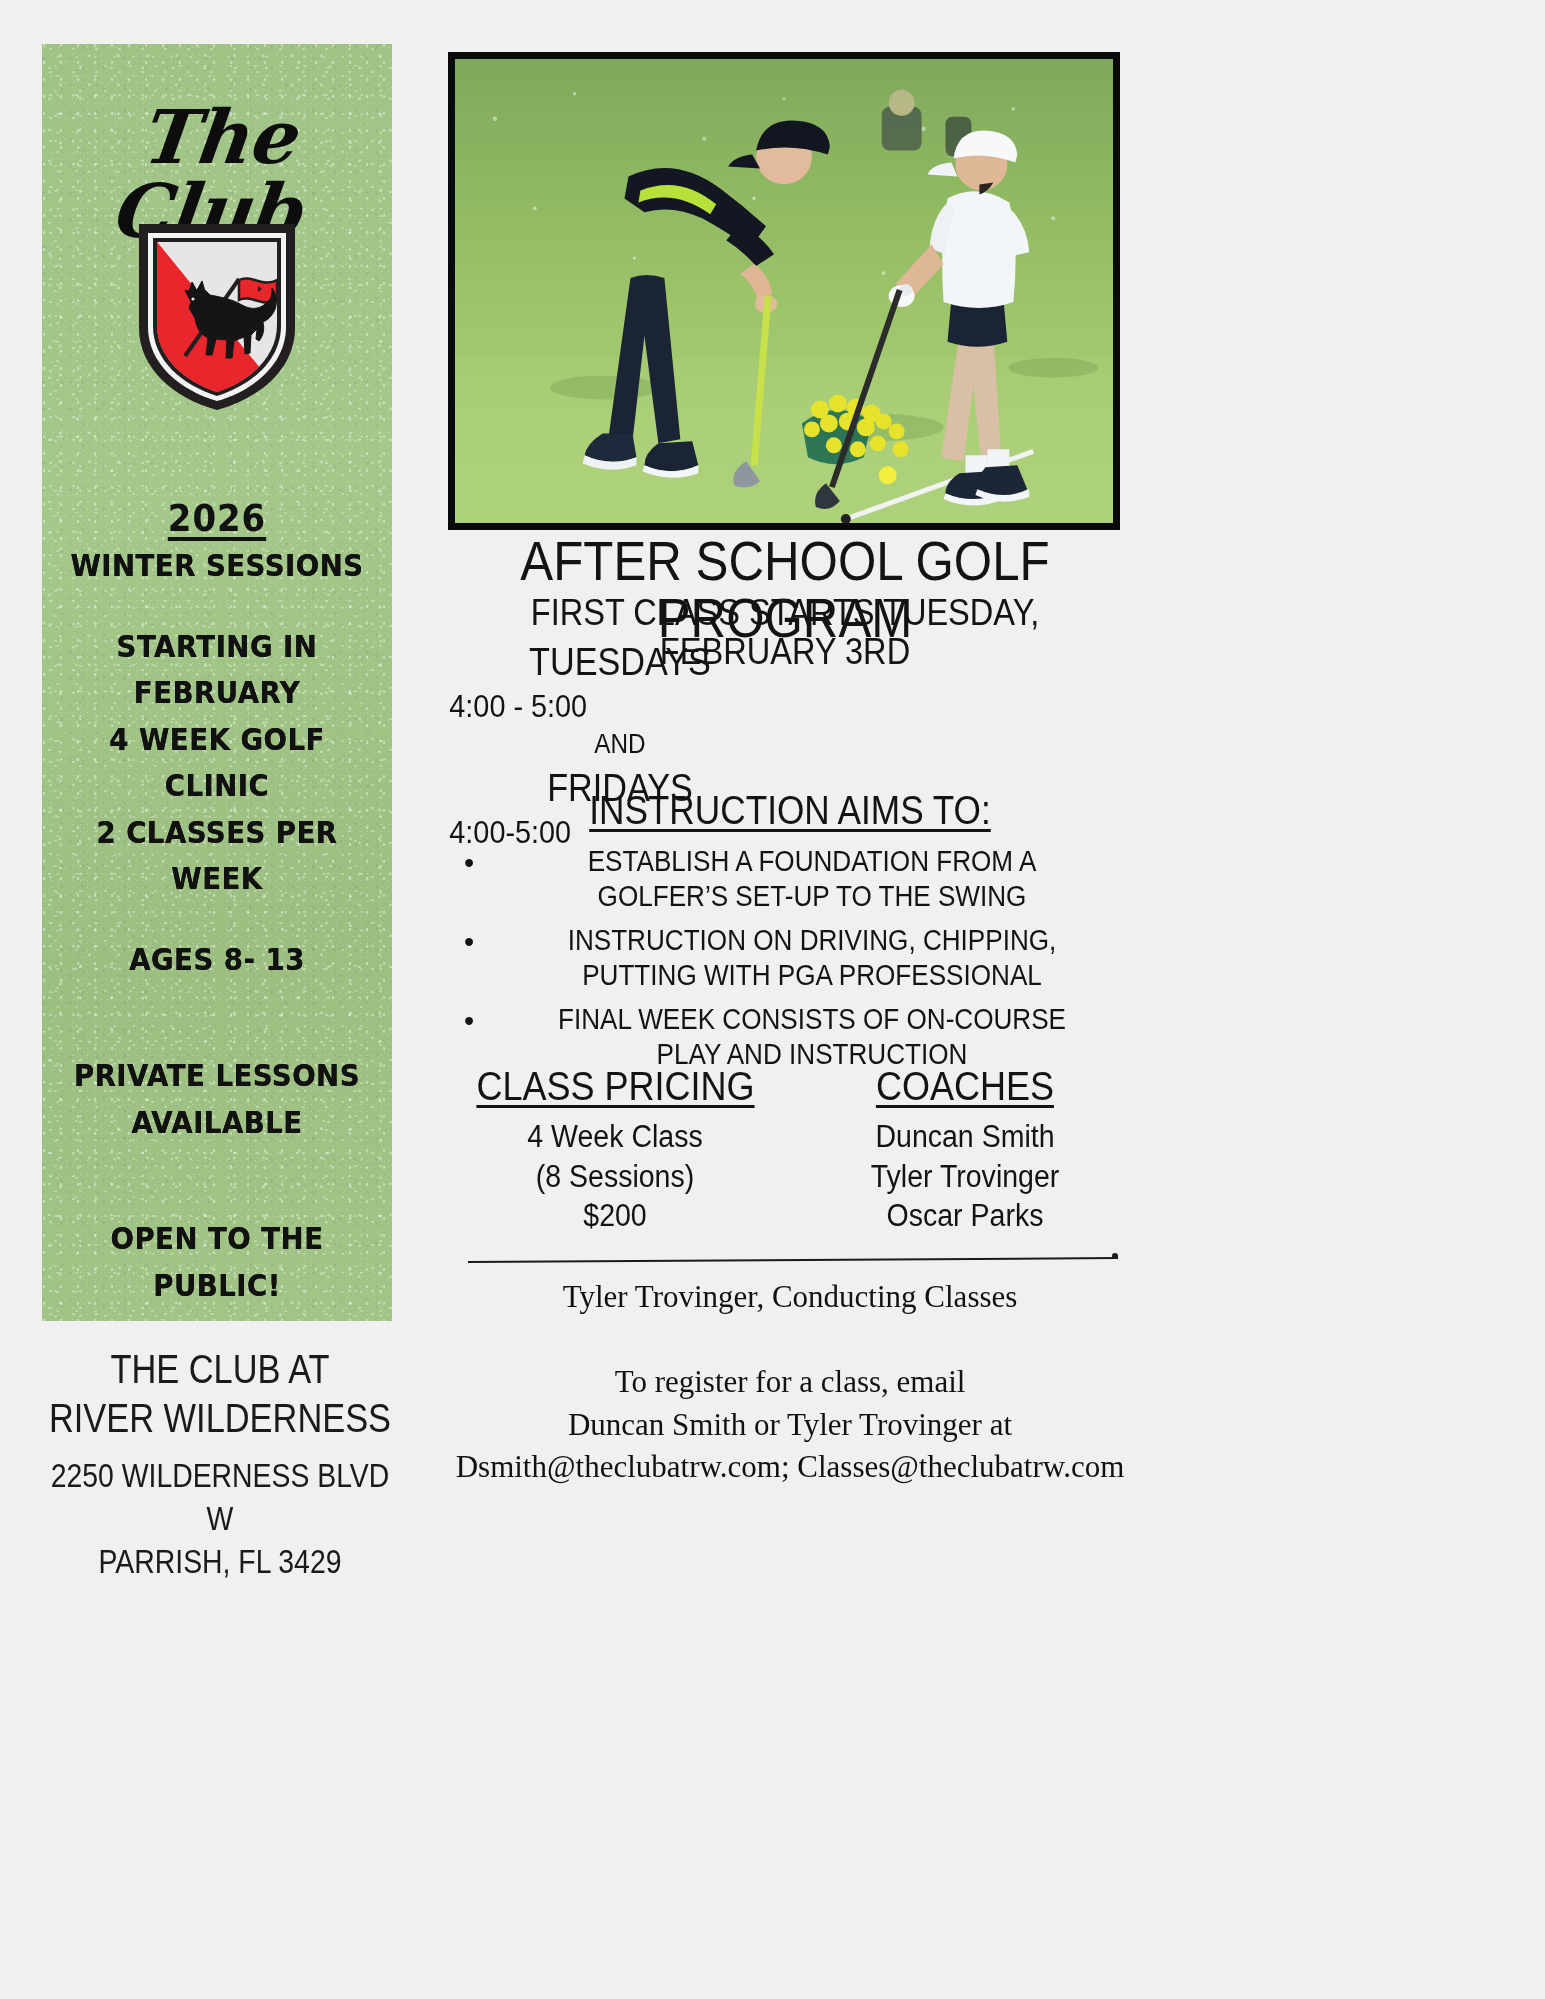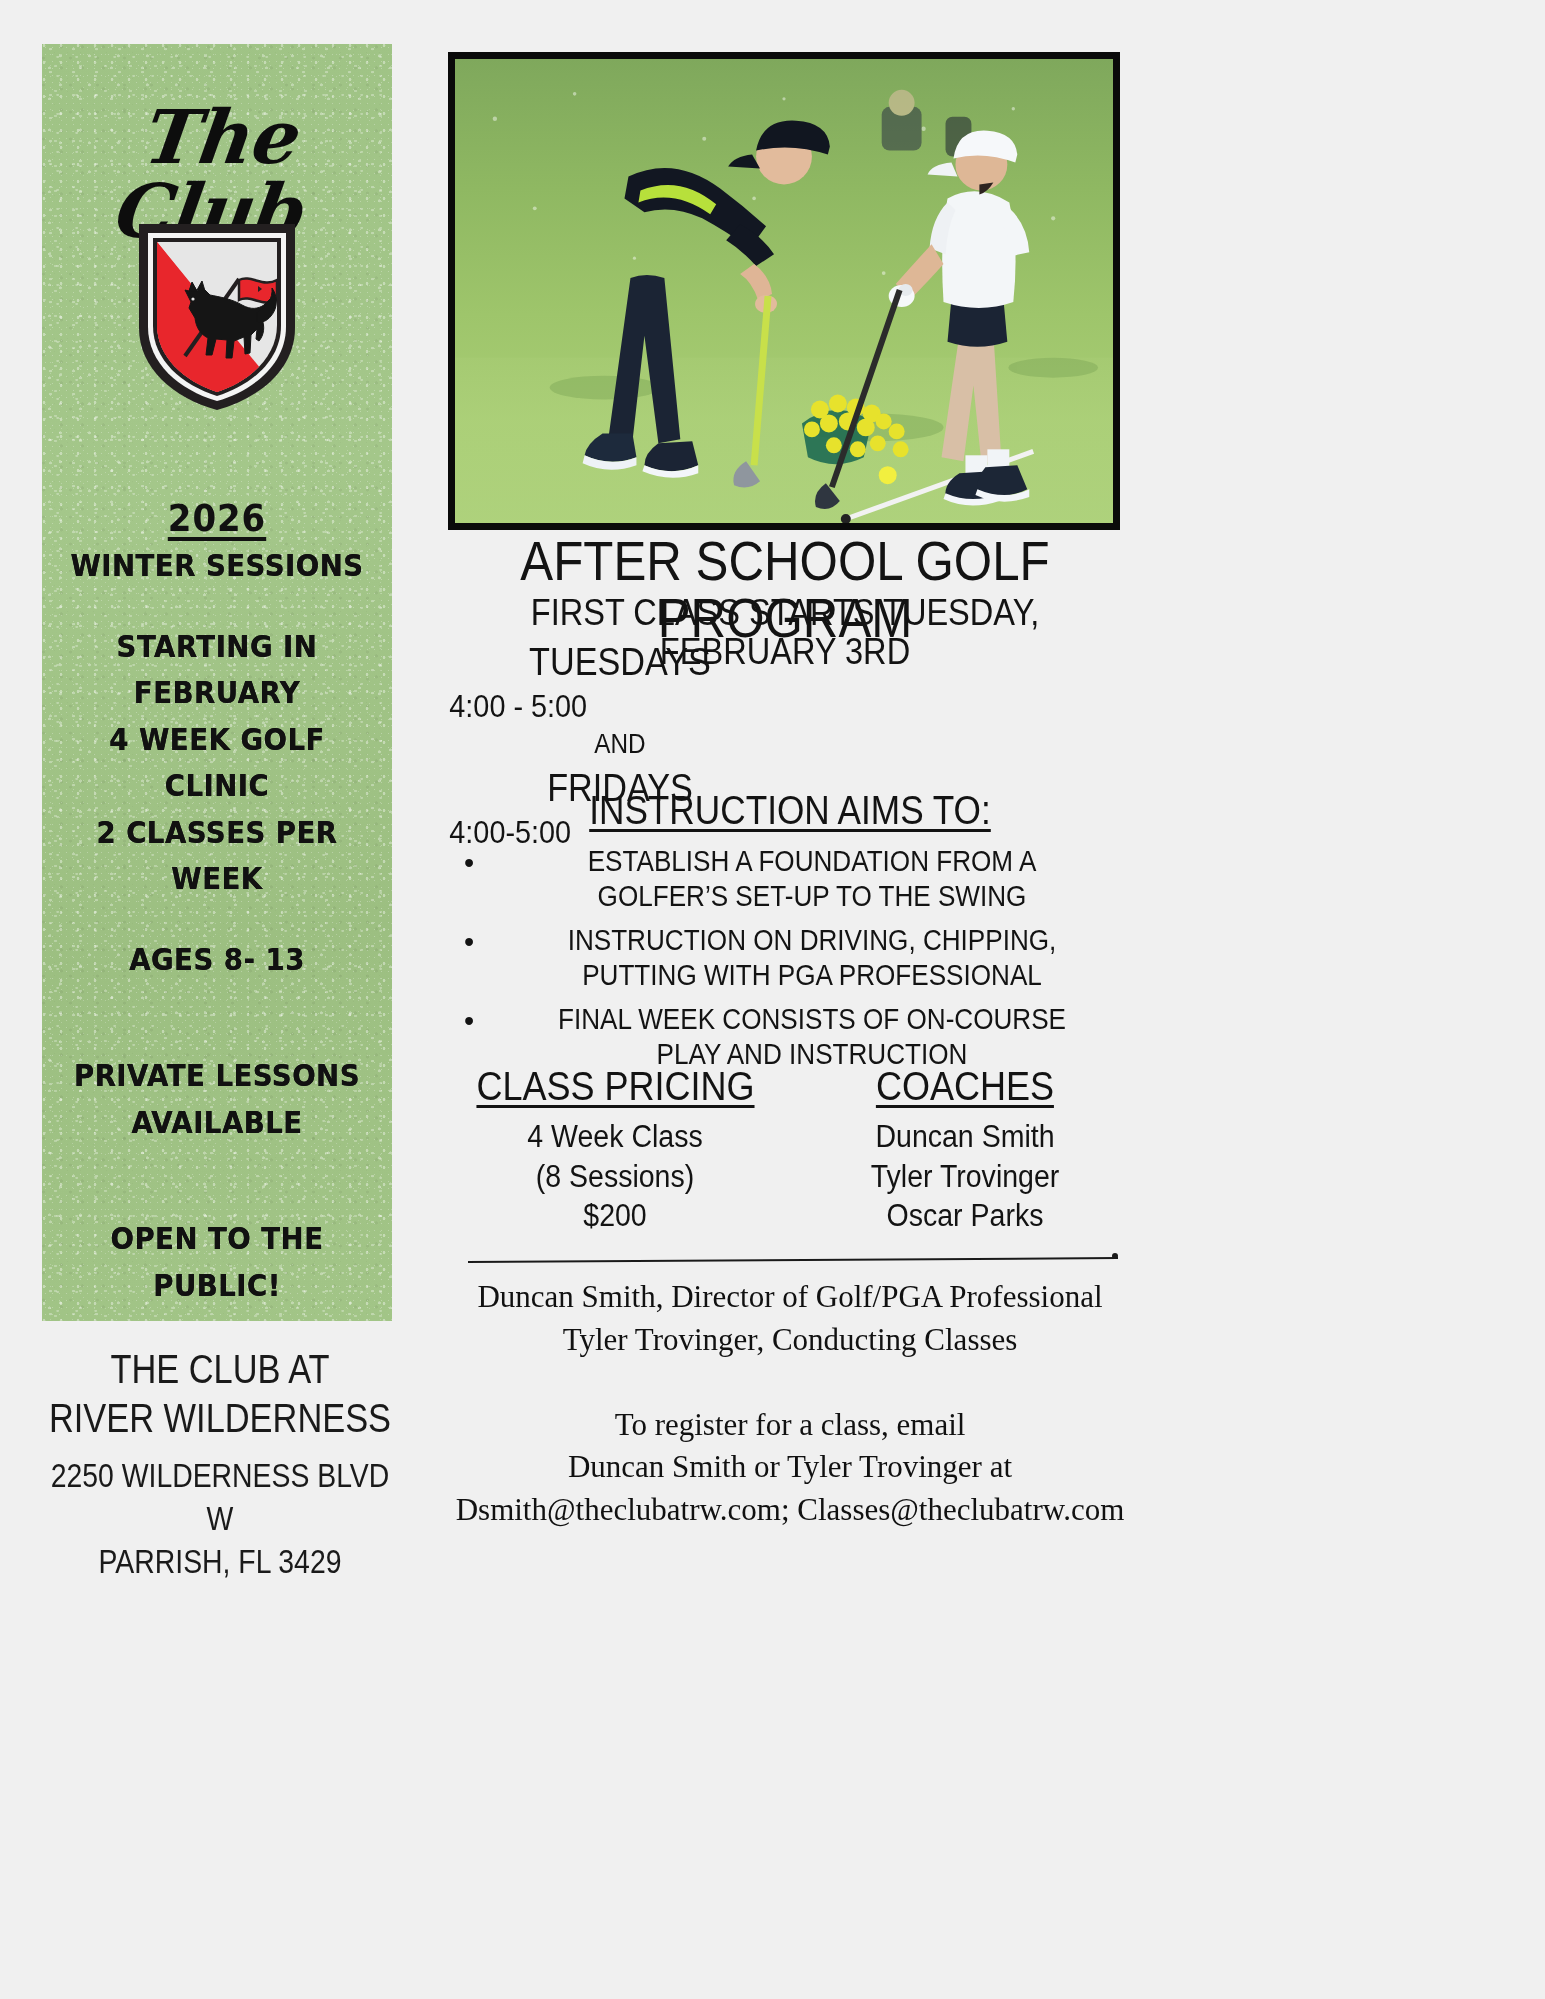--- a/index.html
+++ b/index.html
@@ -442,7 +442,6 @@
   <div id="divider-dot"></div>
 
   <div id="footer">
-    <div class="fline">Duncan Smith, Director of Golf/PGA Professional</div>
     <div class="fline">Tyler Trovinger, Conducting Classes</div>
     <div class="fgap"></div>
     <div class="fline">To register for a class, email</div>

